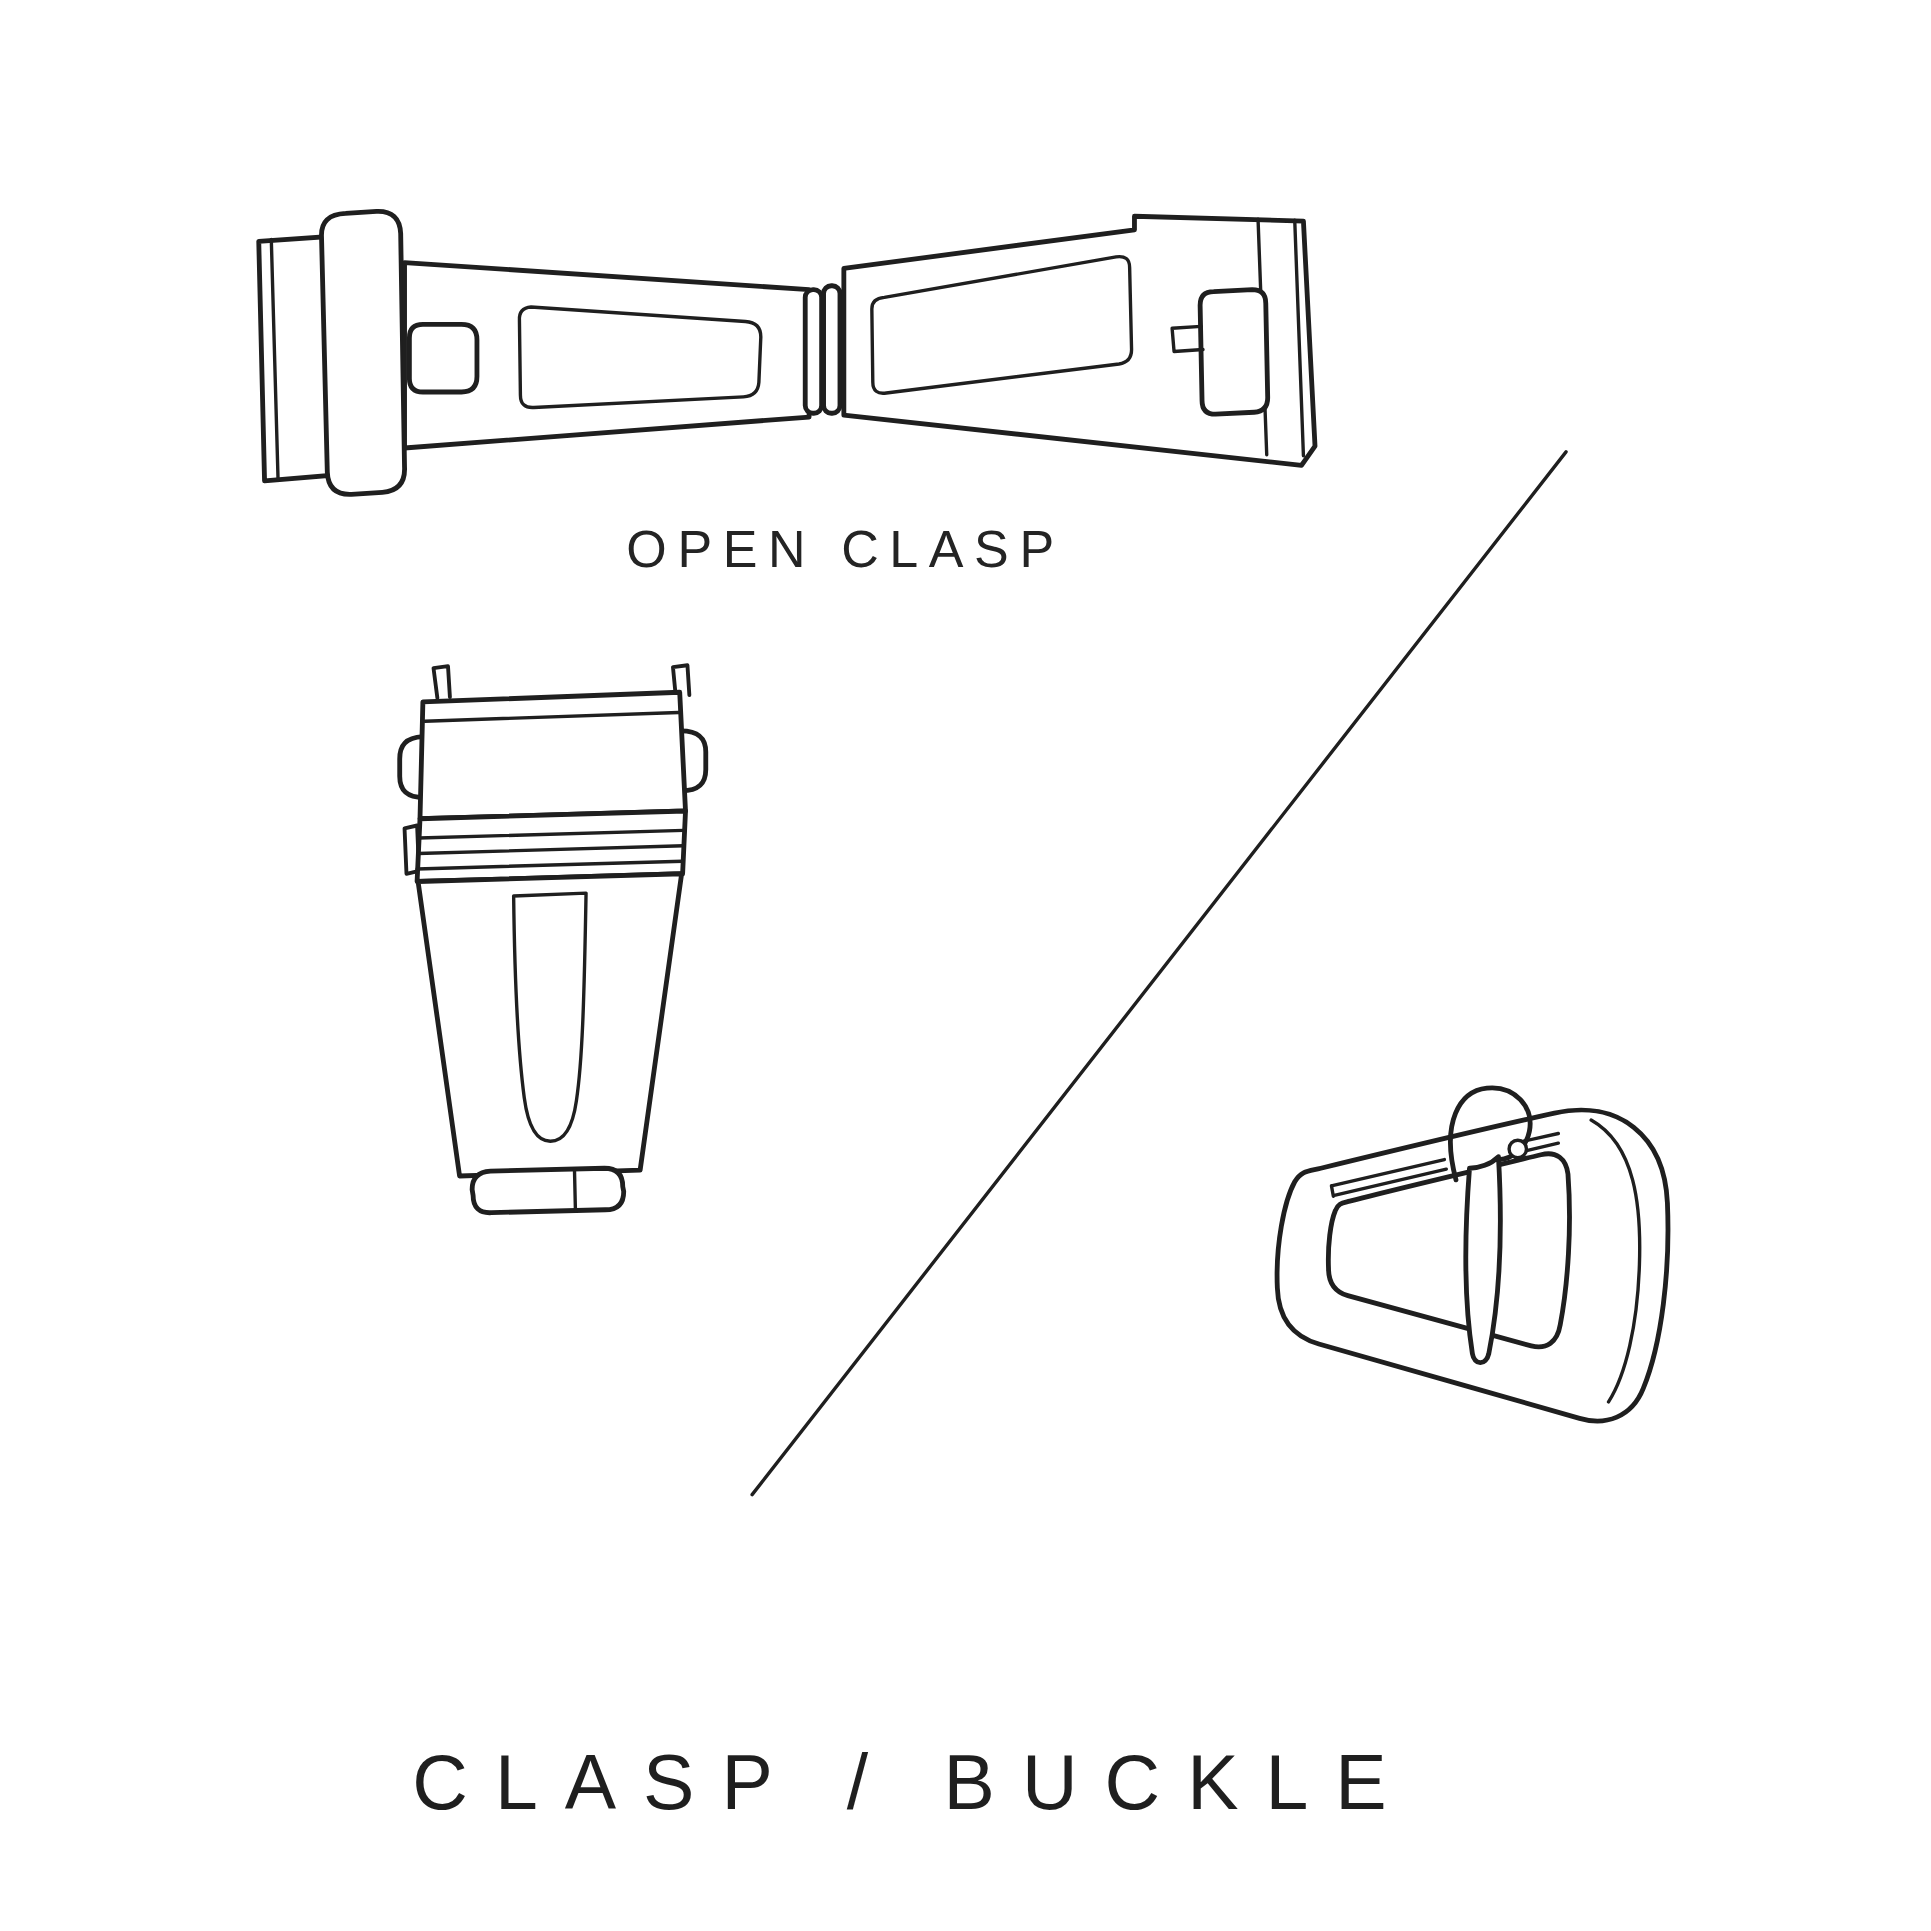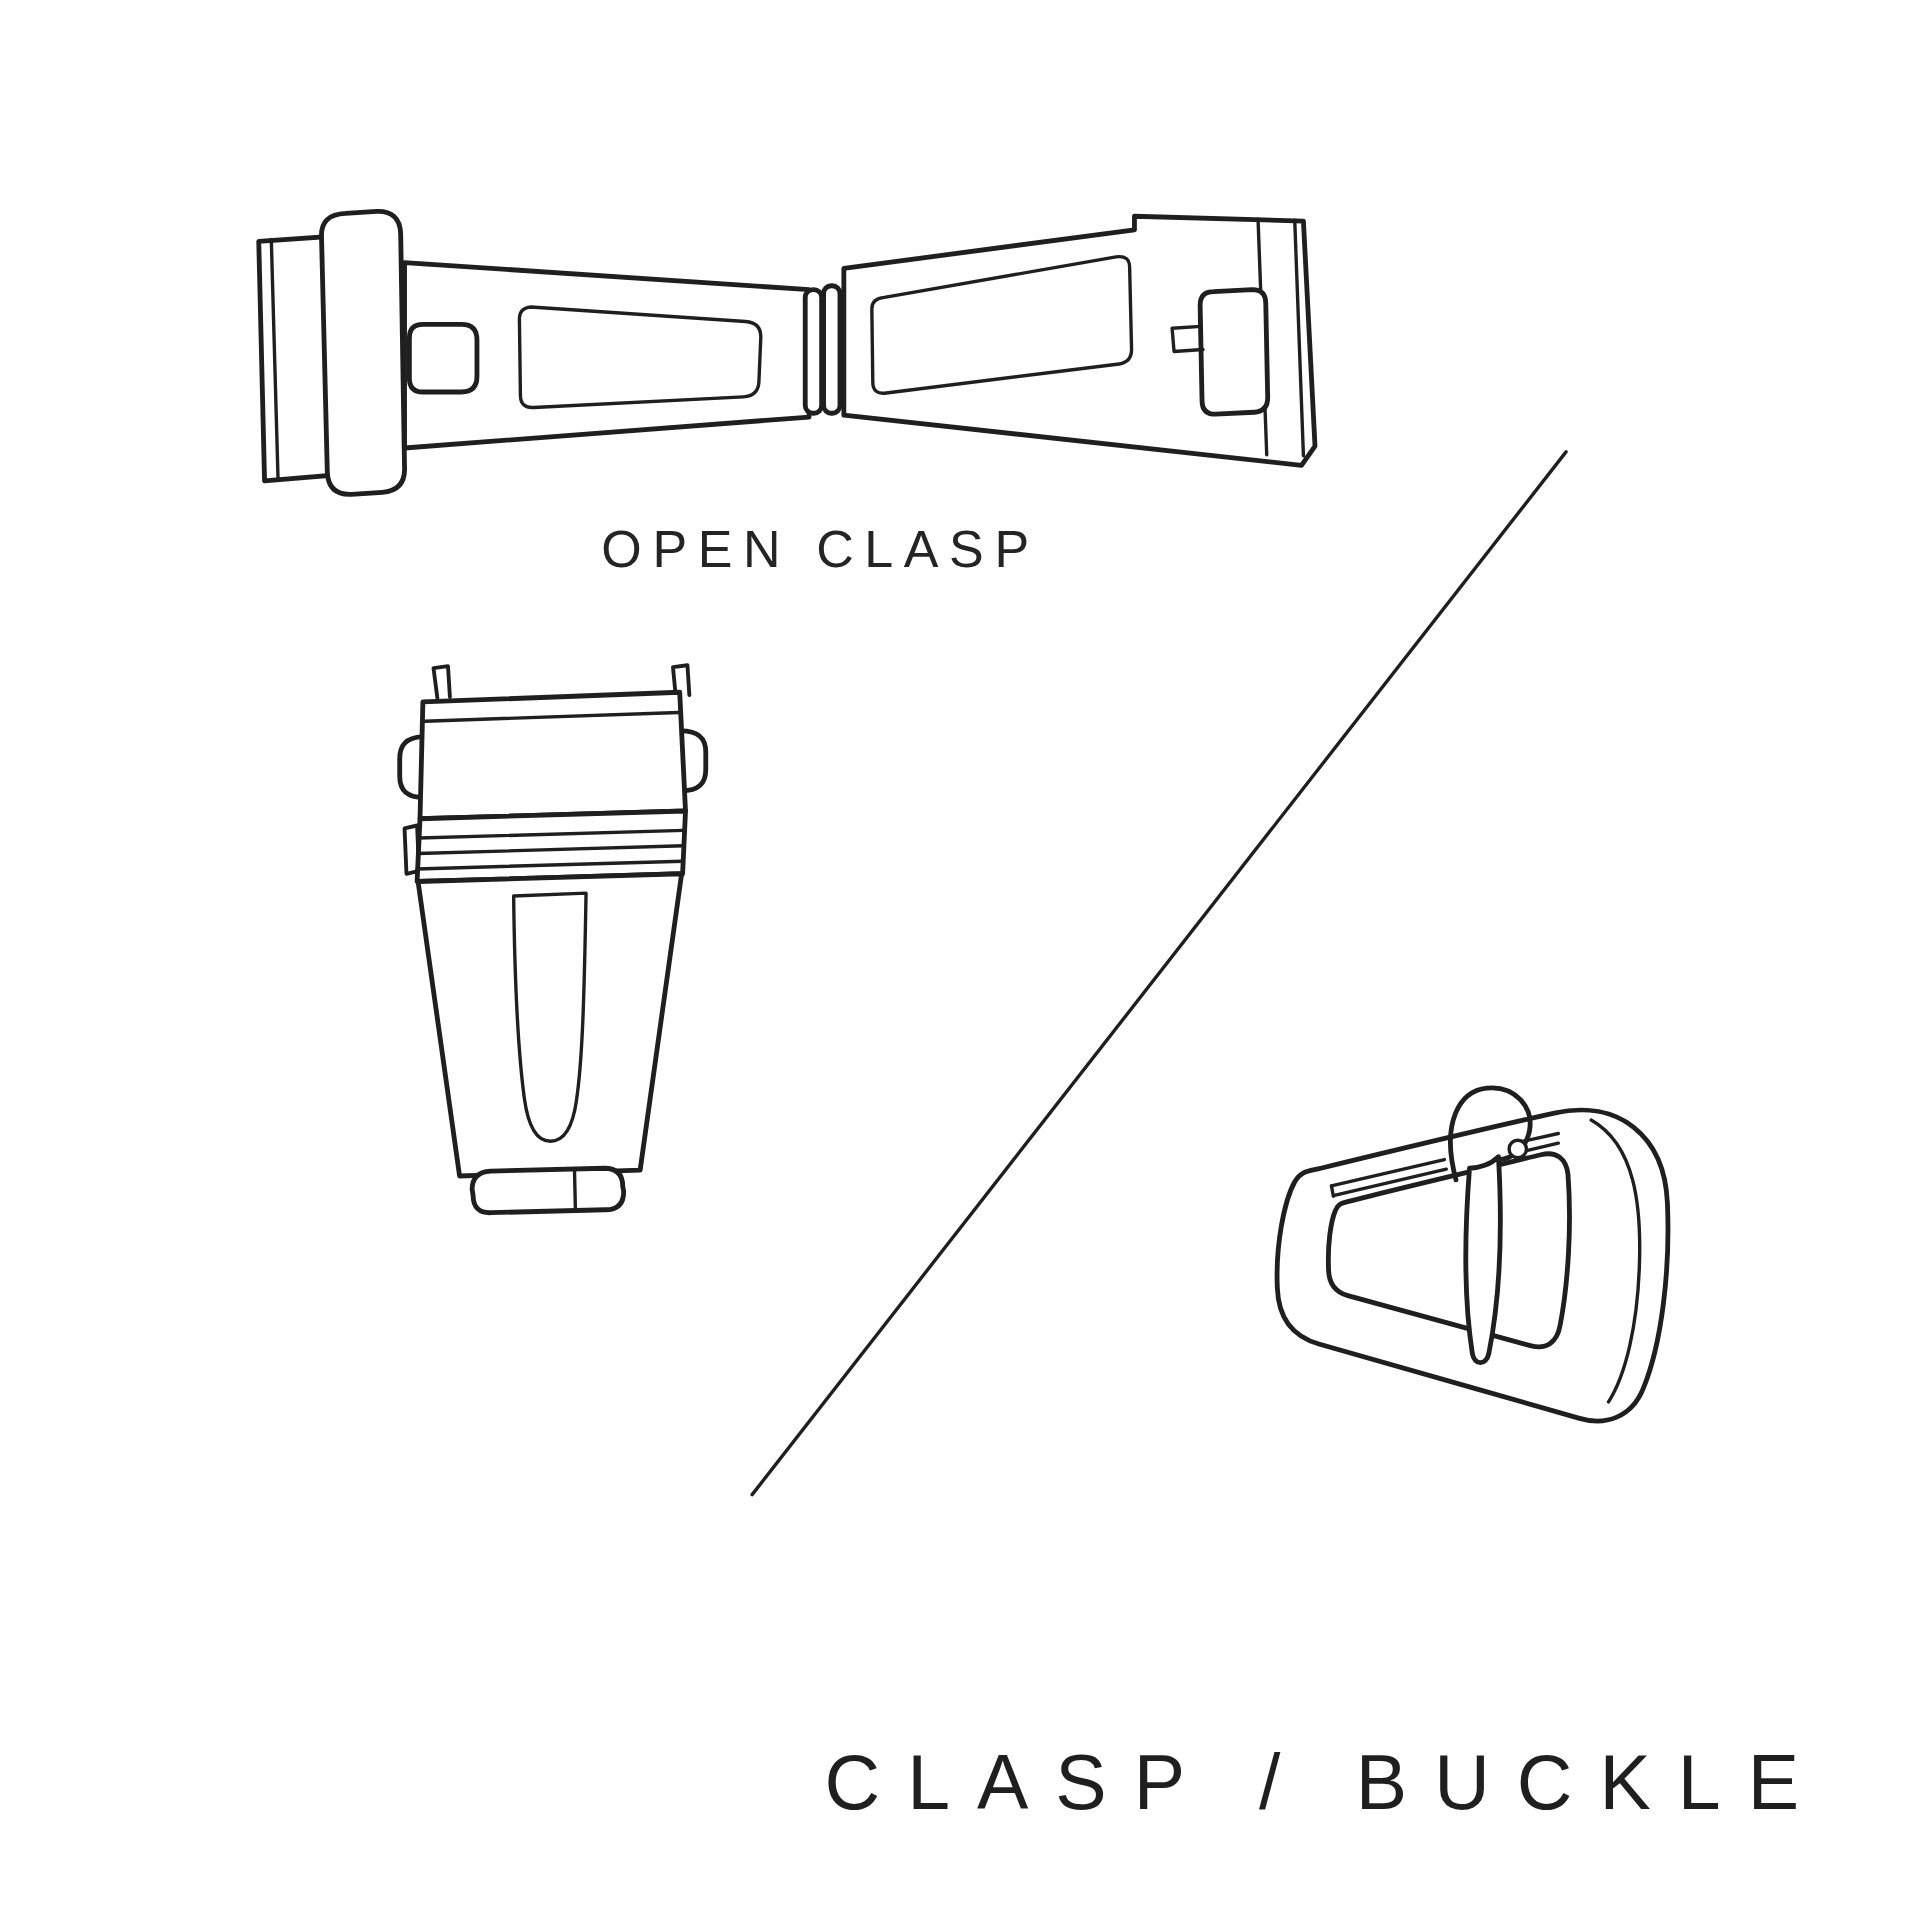--- a/index.html
+++ b/index.html
@@ -100,7 +100,7 @@
     </g>
   </svg>
 
-  <div class="label" style="left:415px;top:519px;width:811px;">OPEN CLASP</div>
+  <div class="label" style="left:440px;top:519px;width:811px;">OPEN CLASP</div>
 
 
   <div class="title">CLASP / BUCKLE</div>

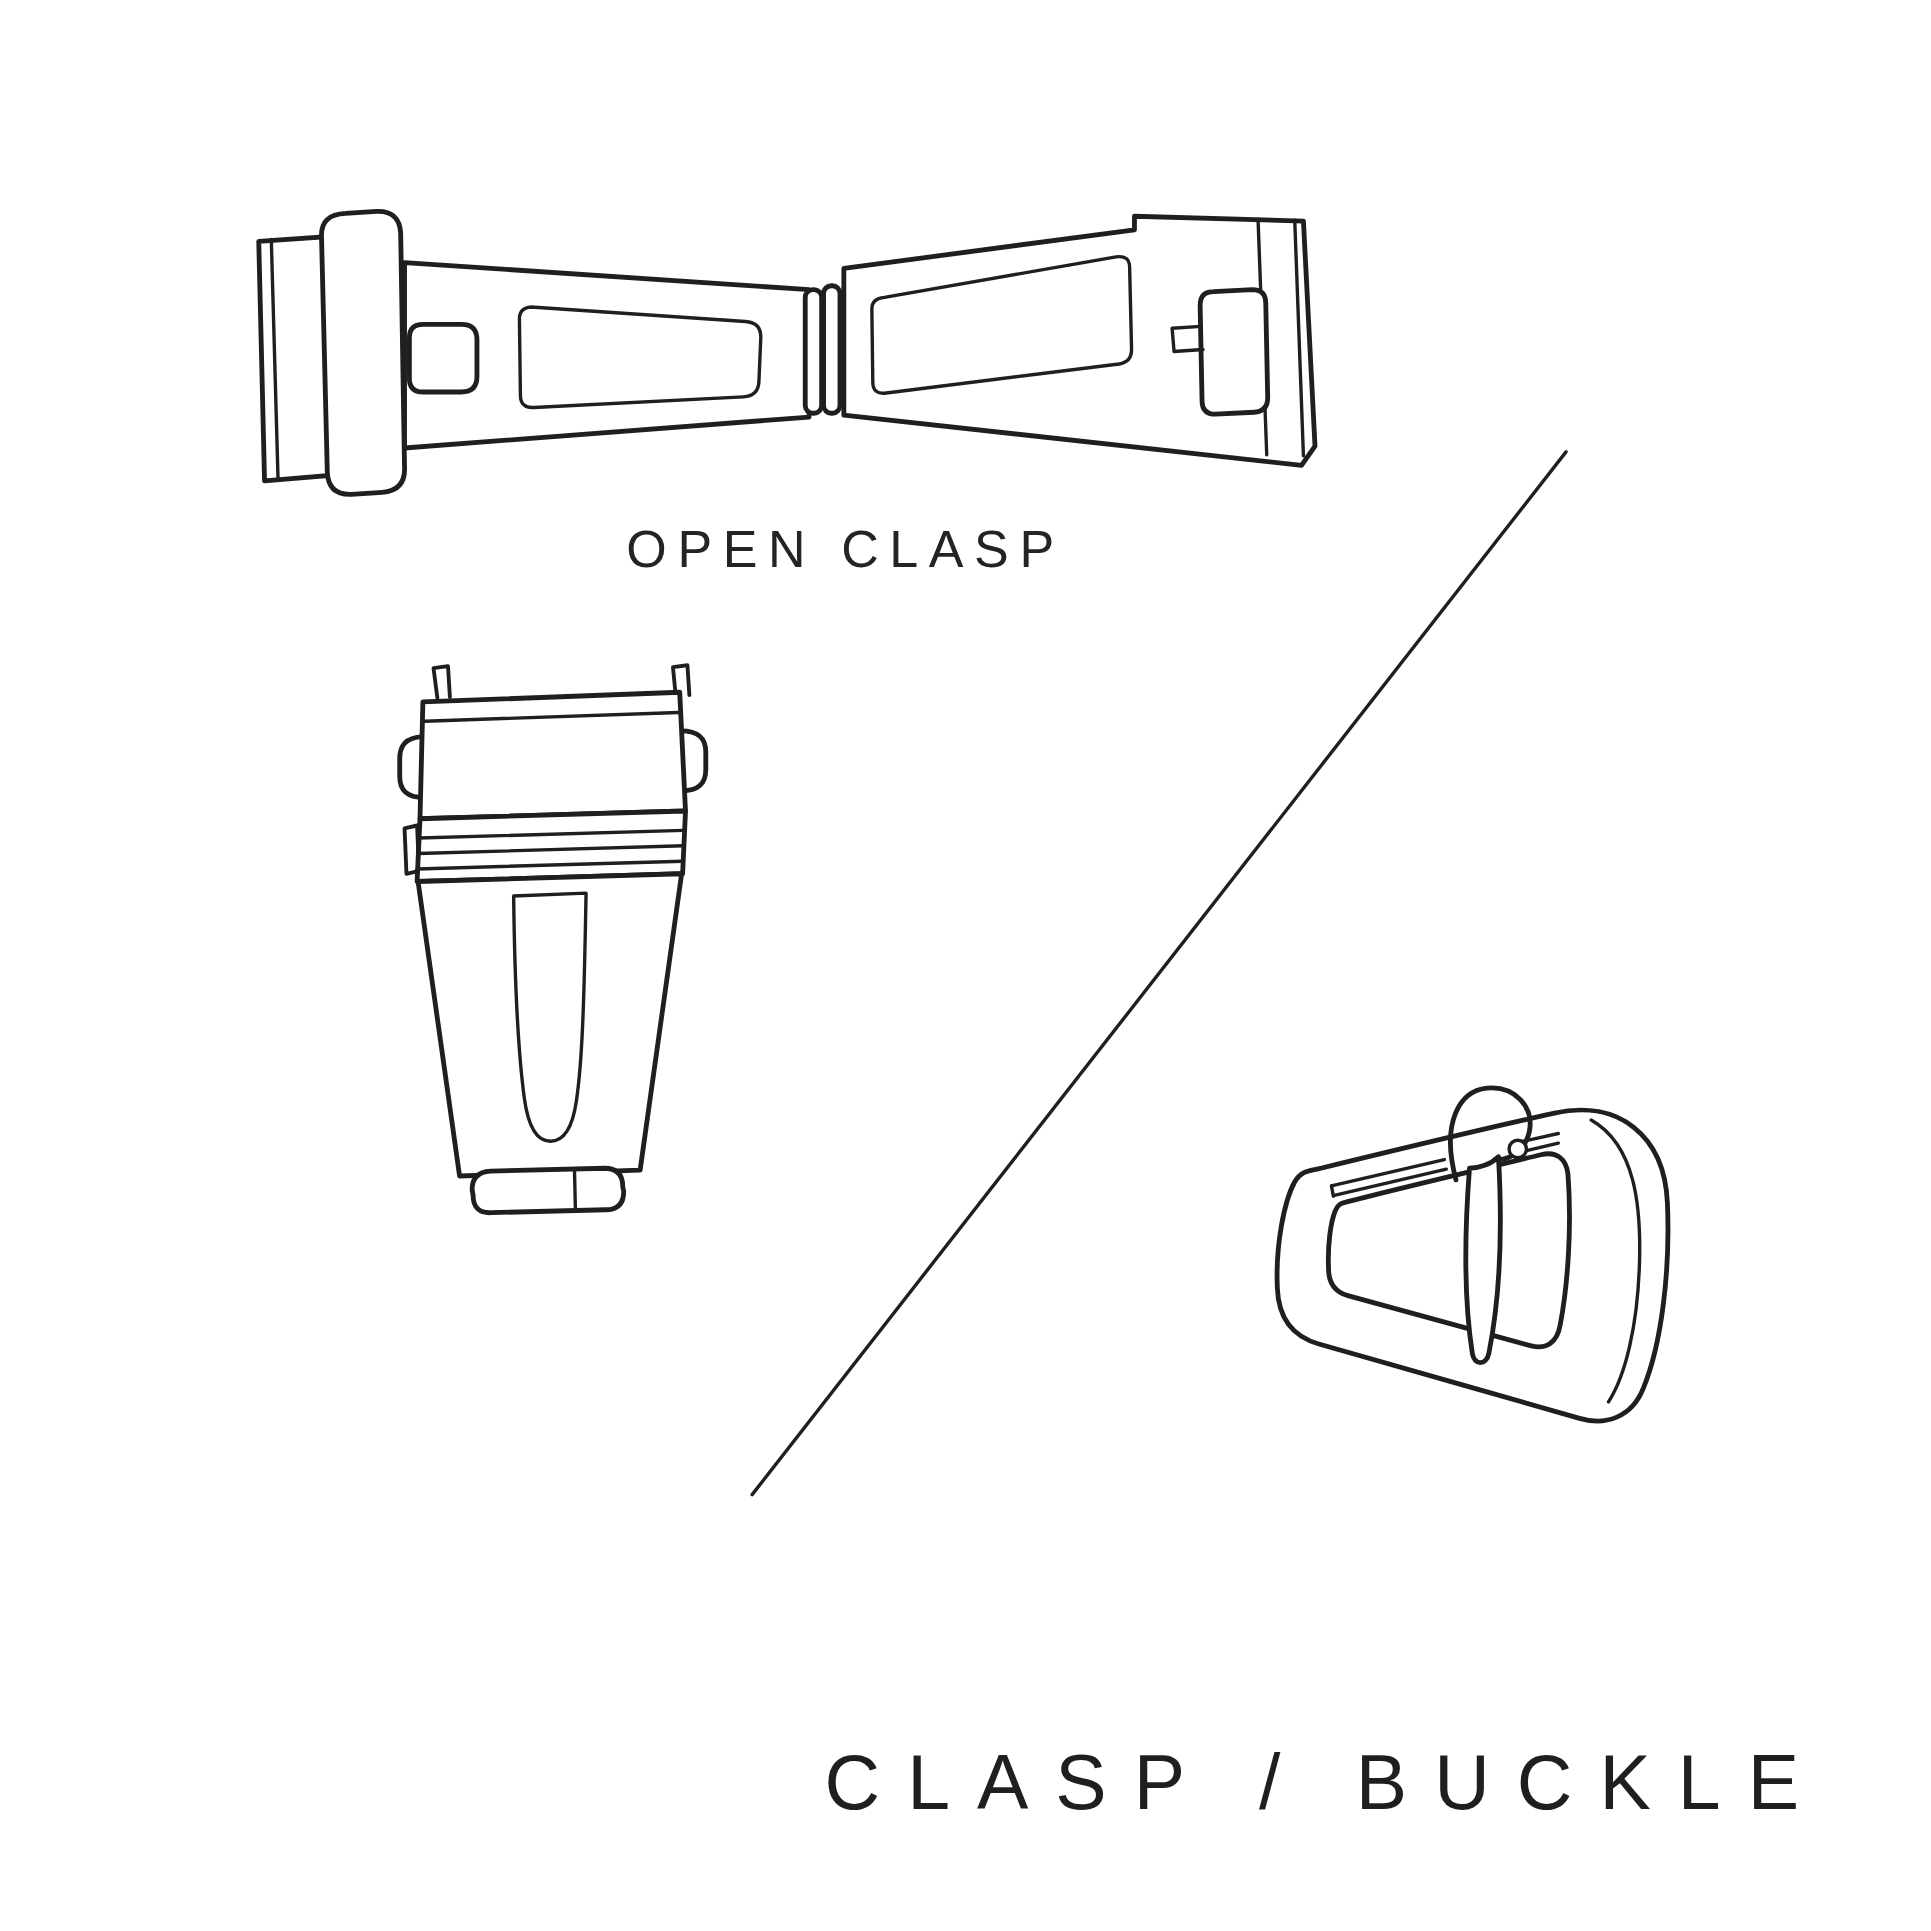--- a/index.html
+++ b/index.html
@@ -13,7 +13,7 @@
     font-weight:400;color:#242424;white-space:nowrap;
   }
   .title{
-    position:absolute;left:0;top:1738px;width:1826px;text-align:right;
+    position:absolute;left:0;top:1738px;width:1826px;text-align:center;
     font-size:77px;letter-spacing:27px;font-weight:400;color:#1f1f1f;white-space:nowrap;
   }
 </style>

